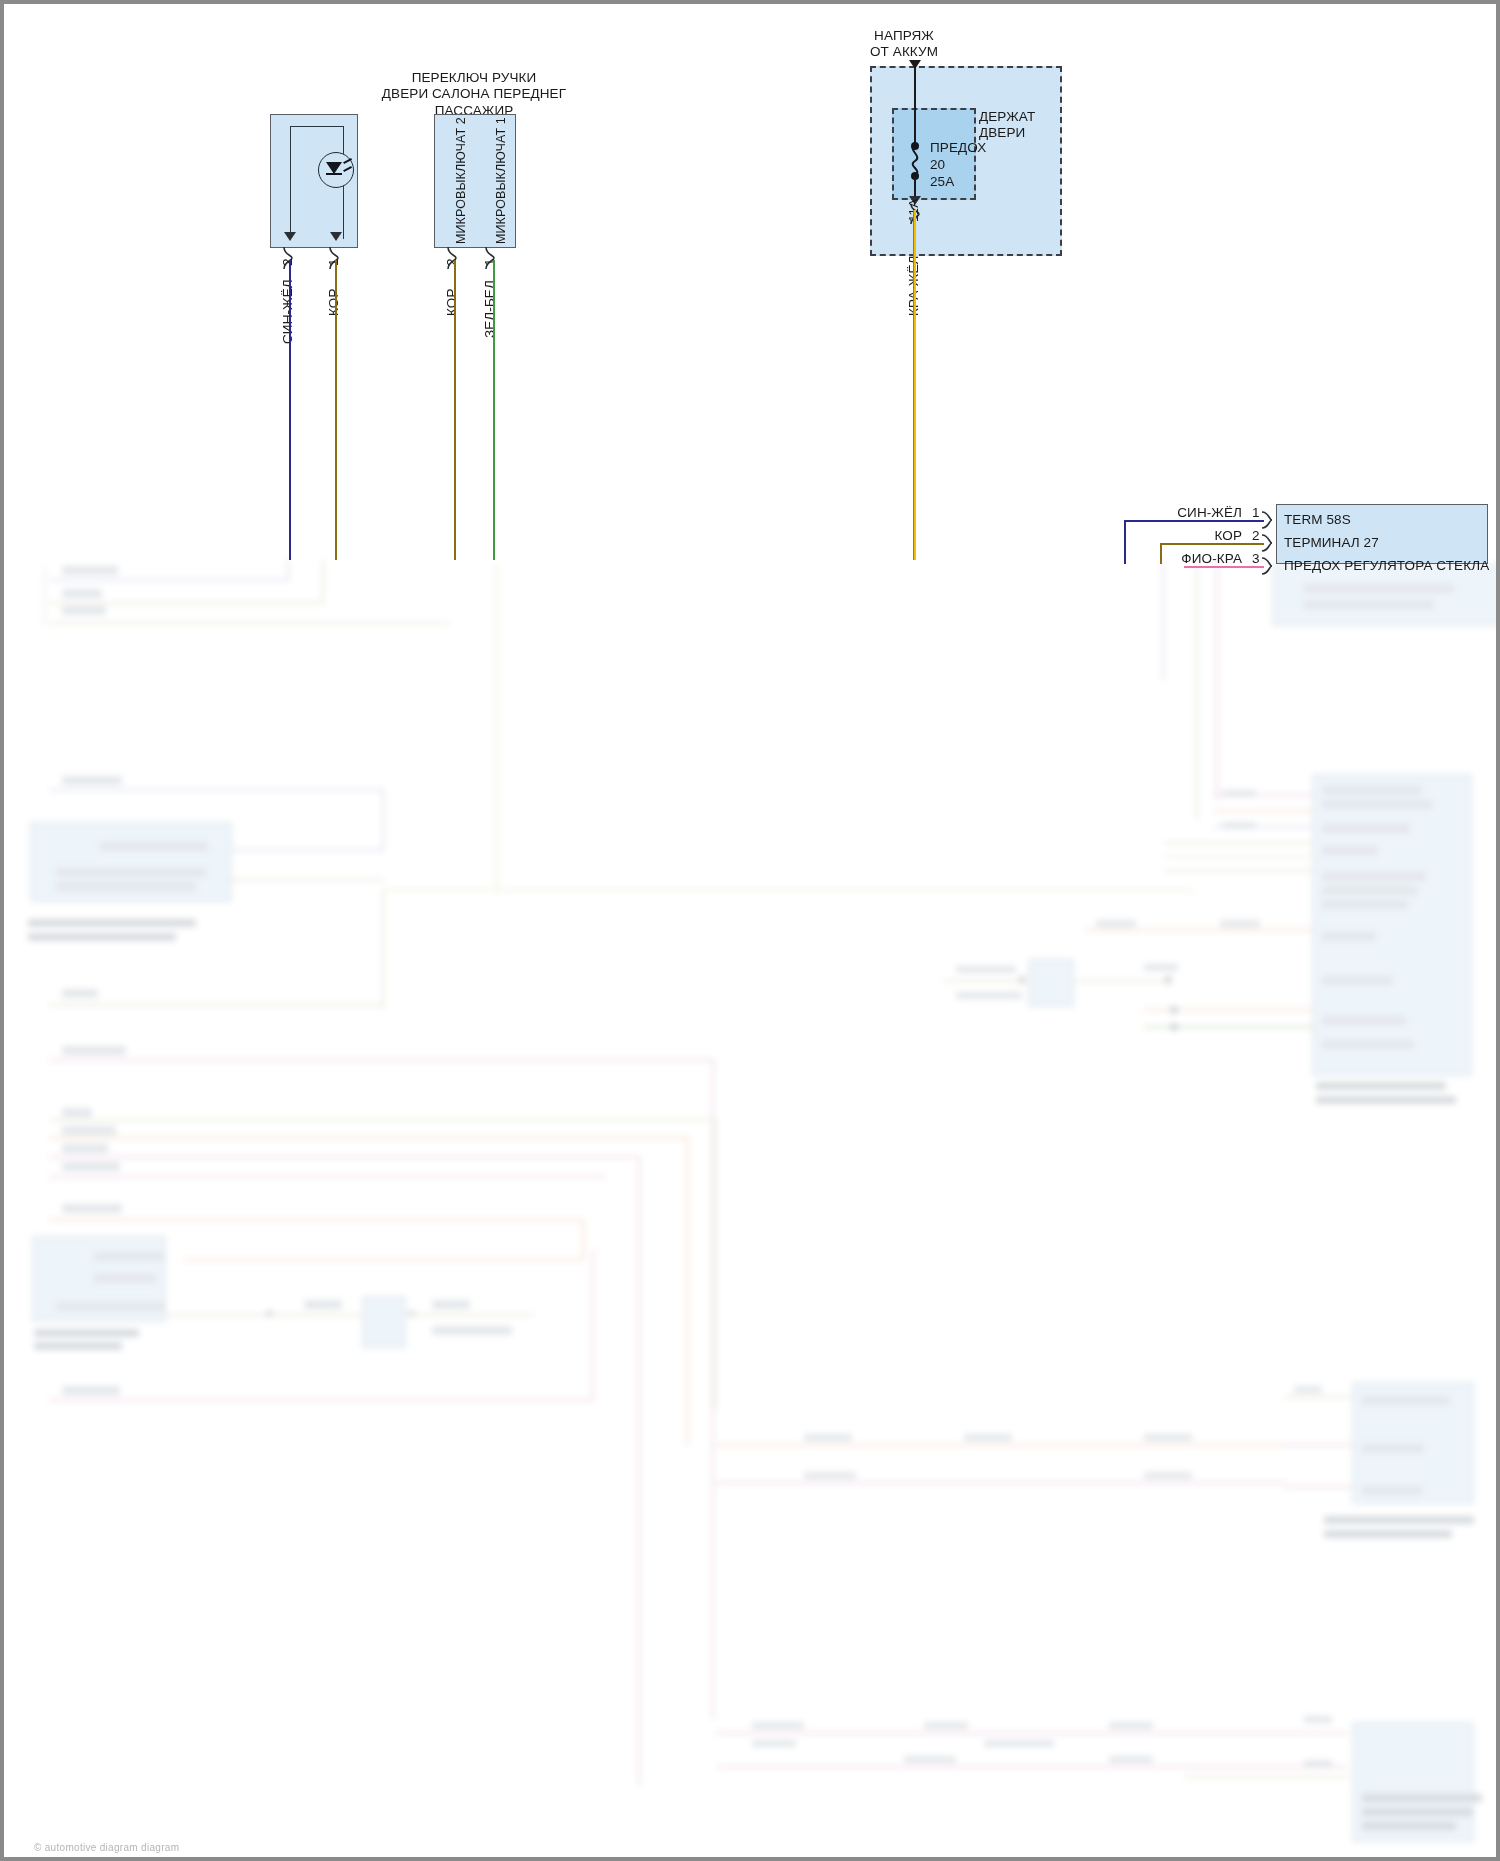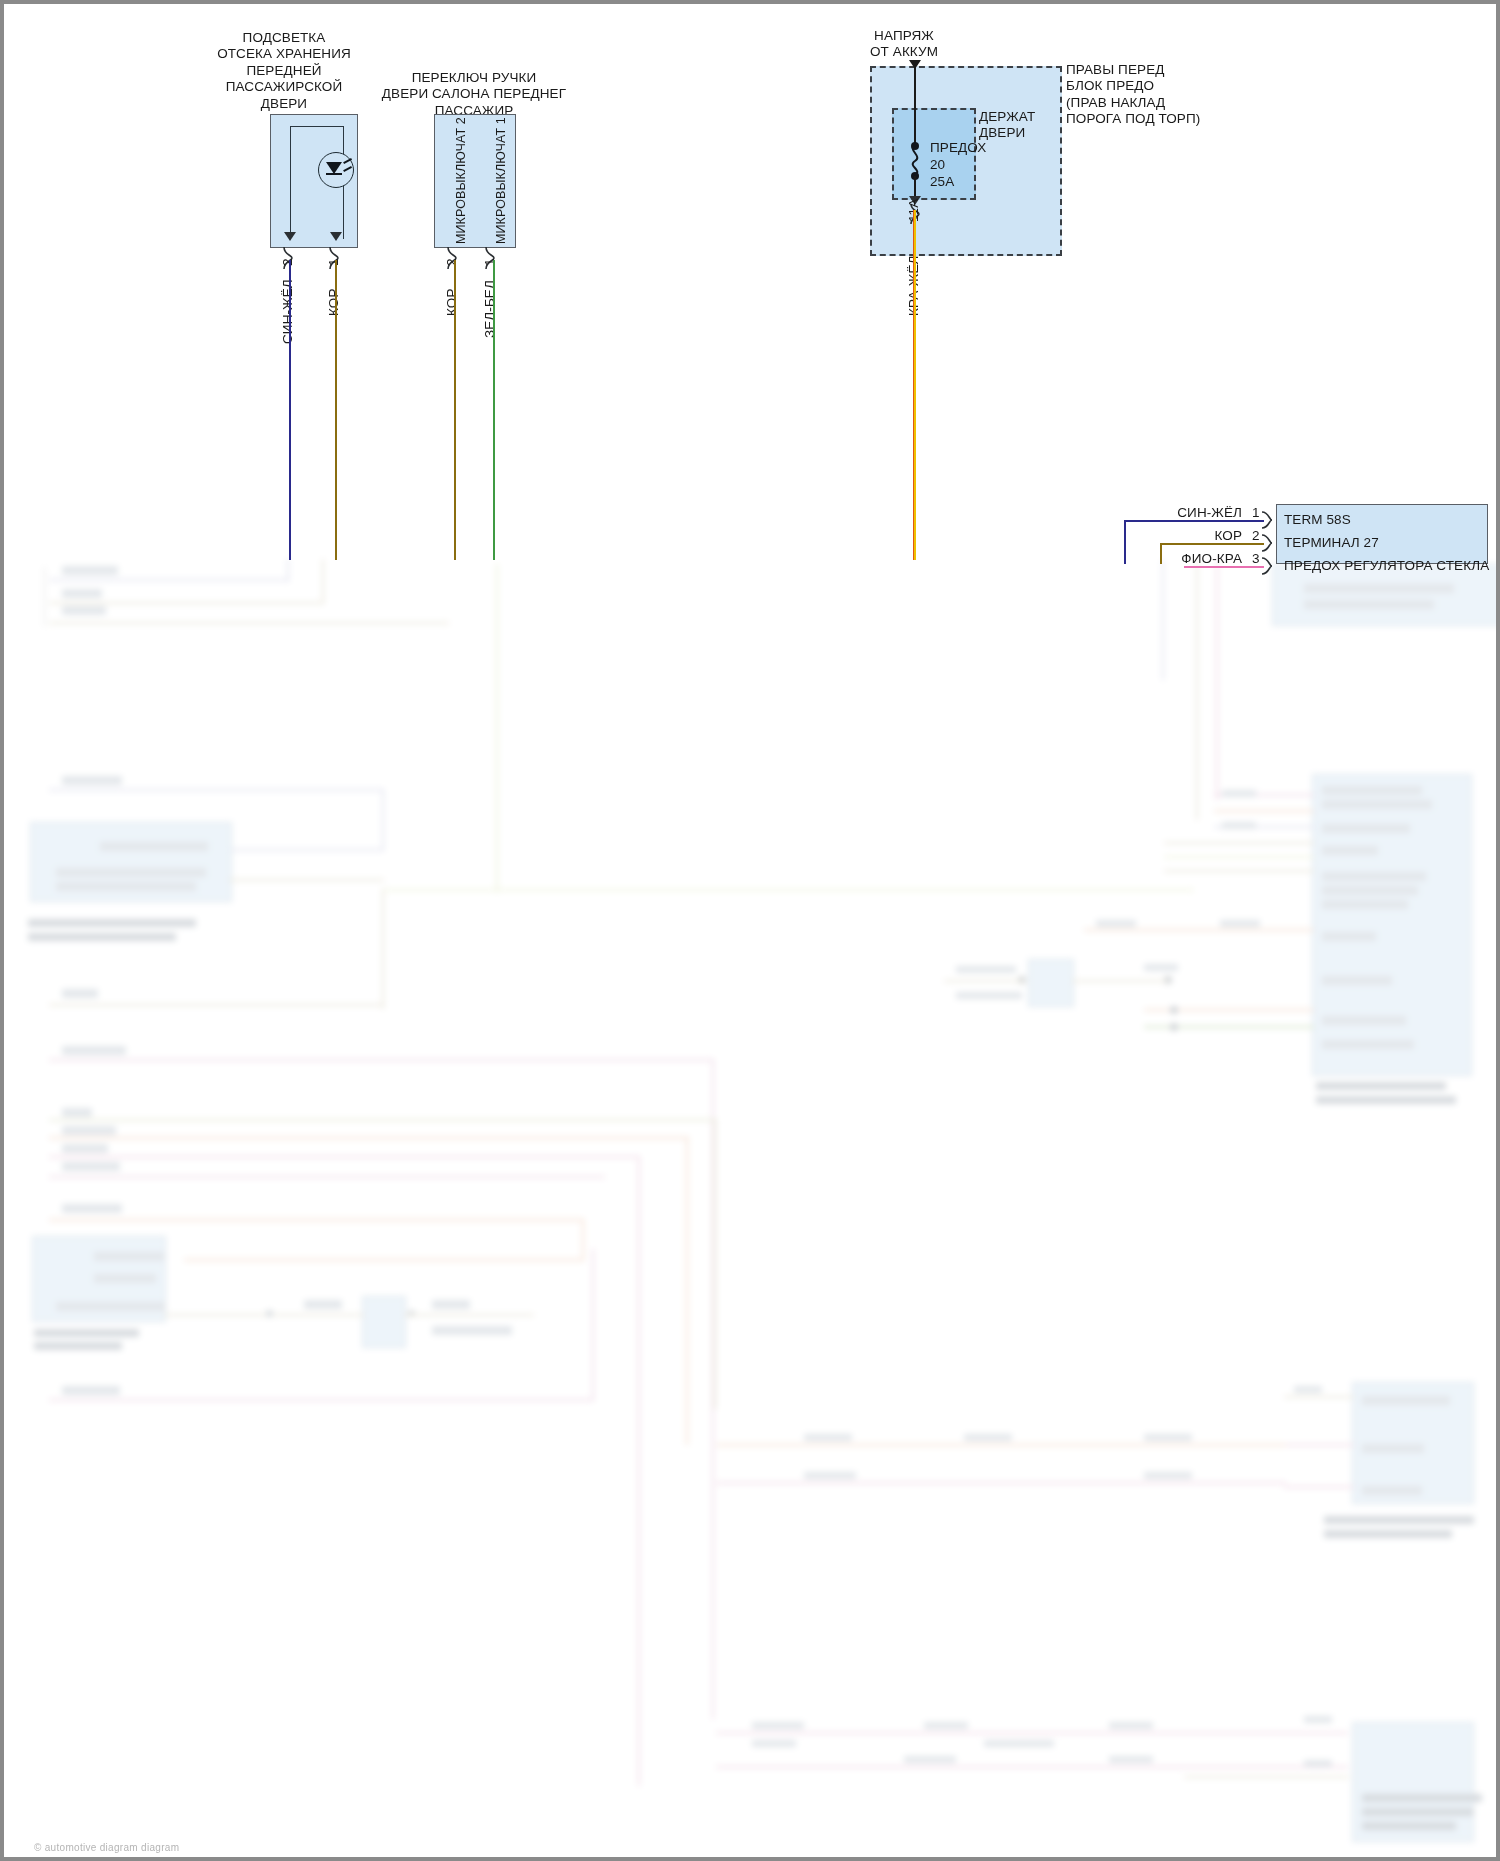--- a/index.html
+++ b/index.html
@@ -256,11 +256,6 @@
 
   <div id="sharp">
 
-    <div class="lbl c" style="left:180px; top:26px; width:200px;">ПОДСВЕТКА
-ОТСЕКА ХРАНЕНИЯ
-ПЕРЕДНЕЙ
-ПАССАЖИРСКОЙ
-ДВЕРИ</div>
 
     <div class="box" style="left:266px; top:110px; width:88px; height:134px;"></div>
 

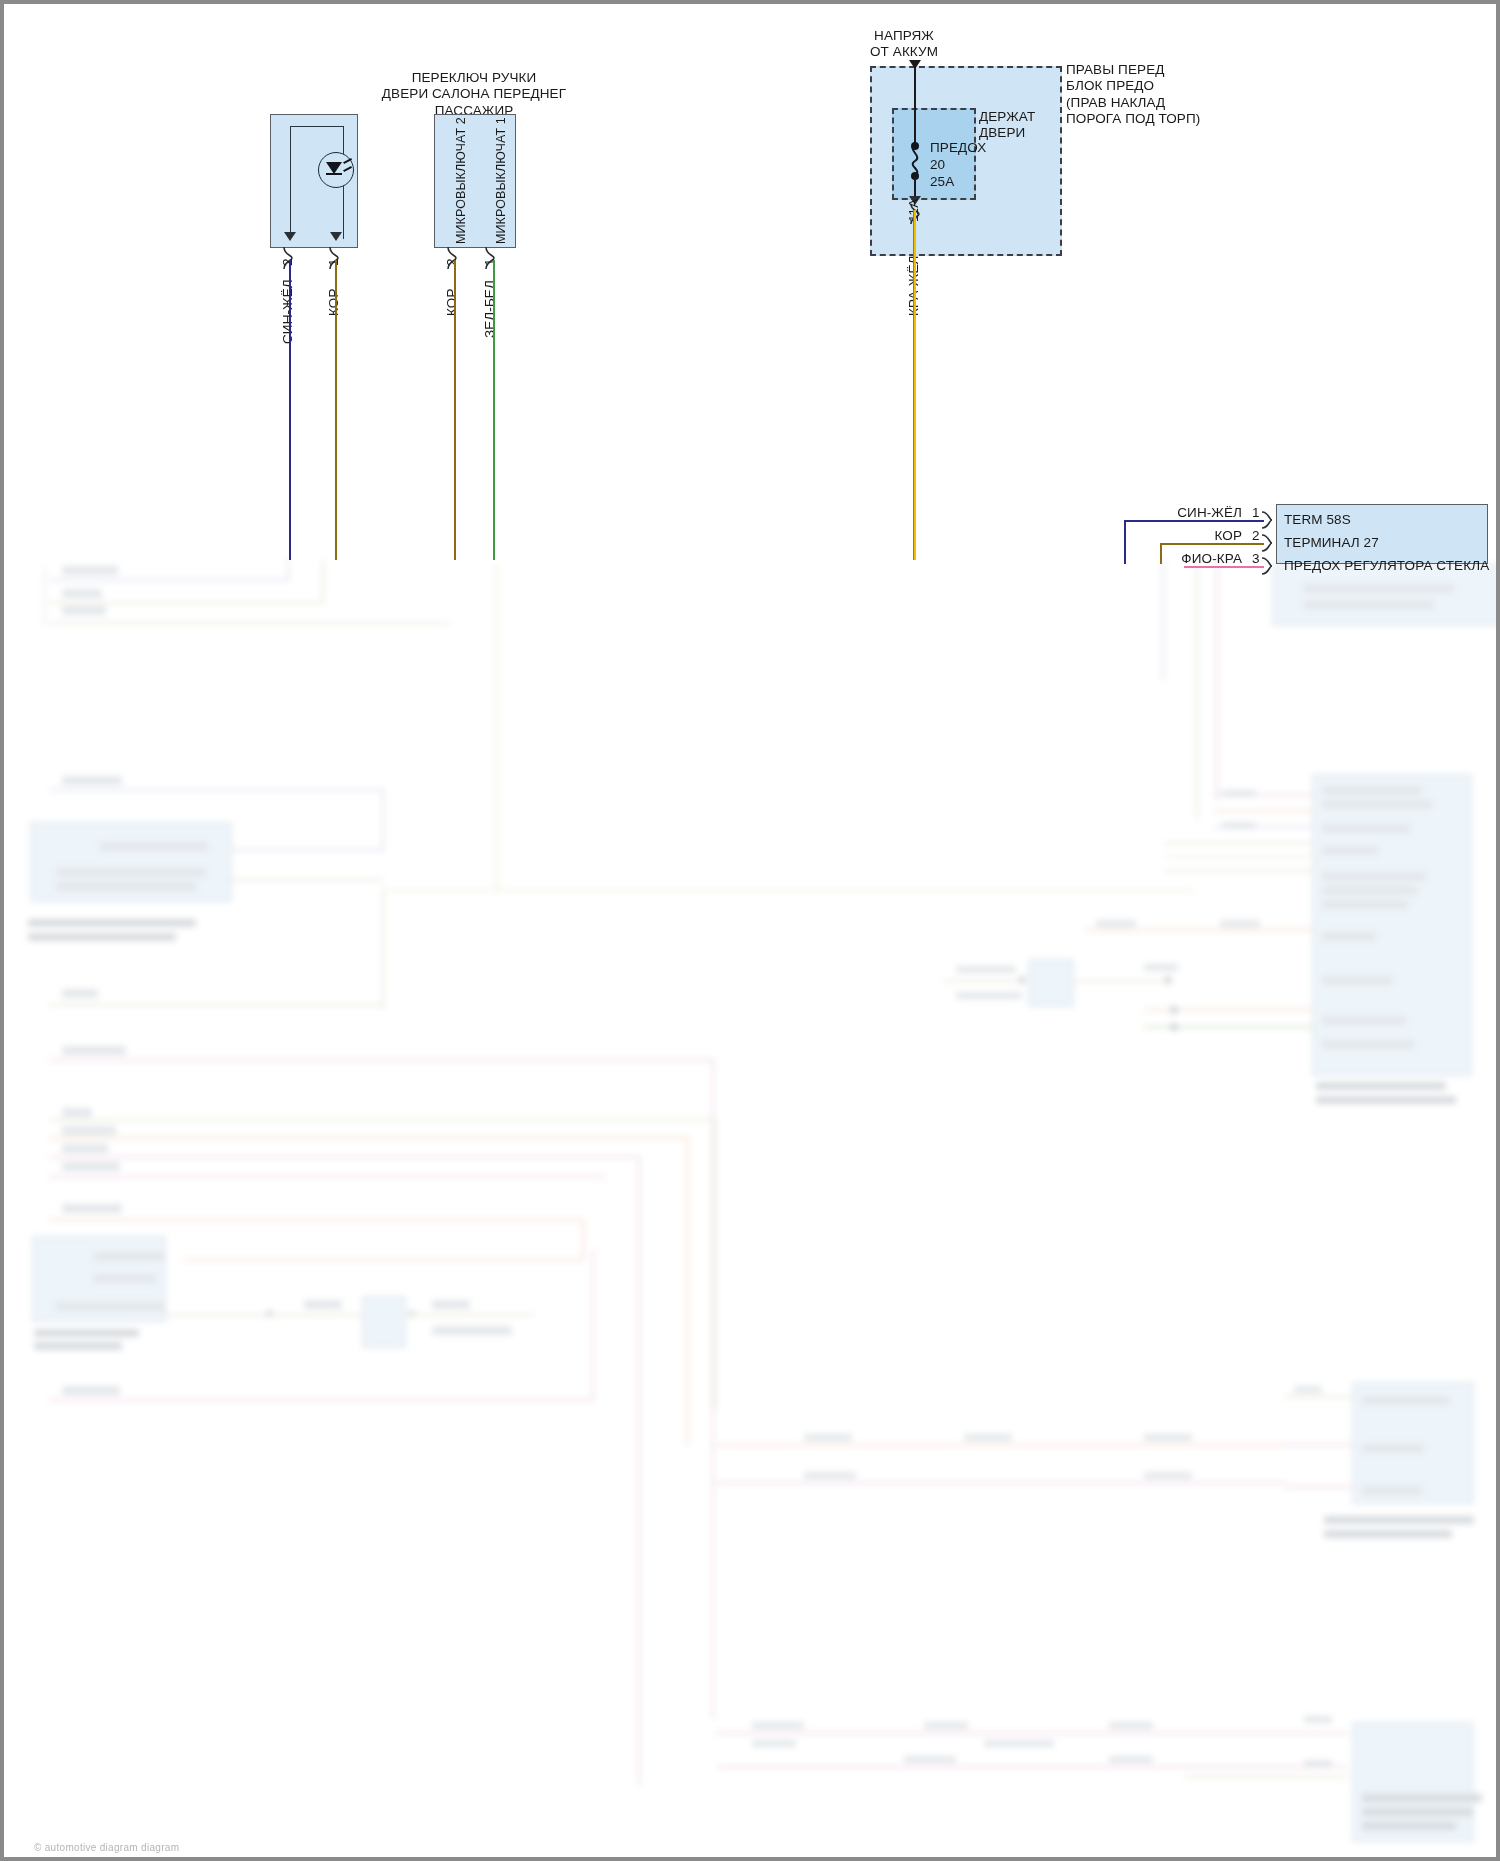--- a/index.html
+++ b/index.html
@@ -314,10 +314,6 @@
     <div class="lbl" style="left:975px; top:105px; width:120px;">ДЕРЖАТ
 ДВЕРИ</div>
 
-    <div class="lbl" style="left:1062px; top:58px; width:180px;">ПРАВЫ ПЕРЕД
-БЛОК ПРЕДО
-(ПРАВ НАКЛАД
-ПОРОГА ПОД ТОРП)</div>
 
     <div class="wire vw" style="left:910px; top:62px; height:78px; background:#1a1a1a;"></div>
     <div class="arrowdn" style="left:905px; top:56px; border-top-color:#1a1a1a; transform:rotate(0deg);"></div>

